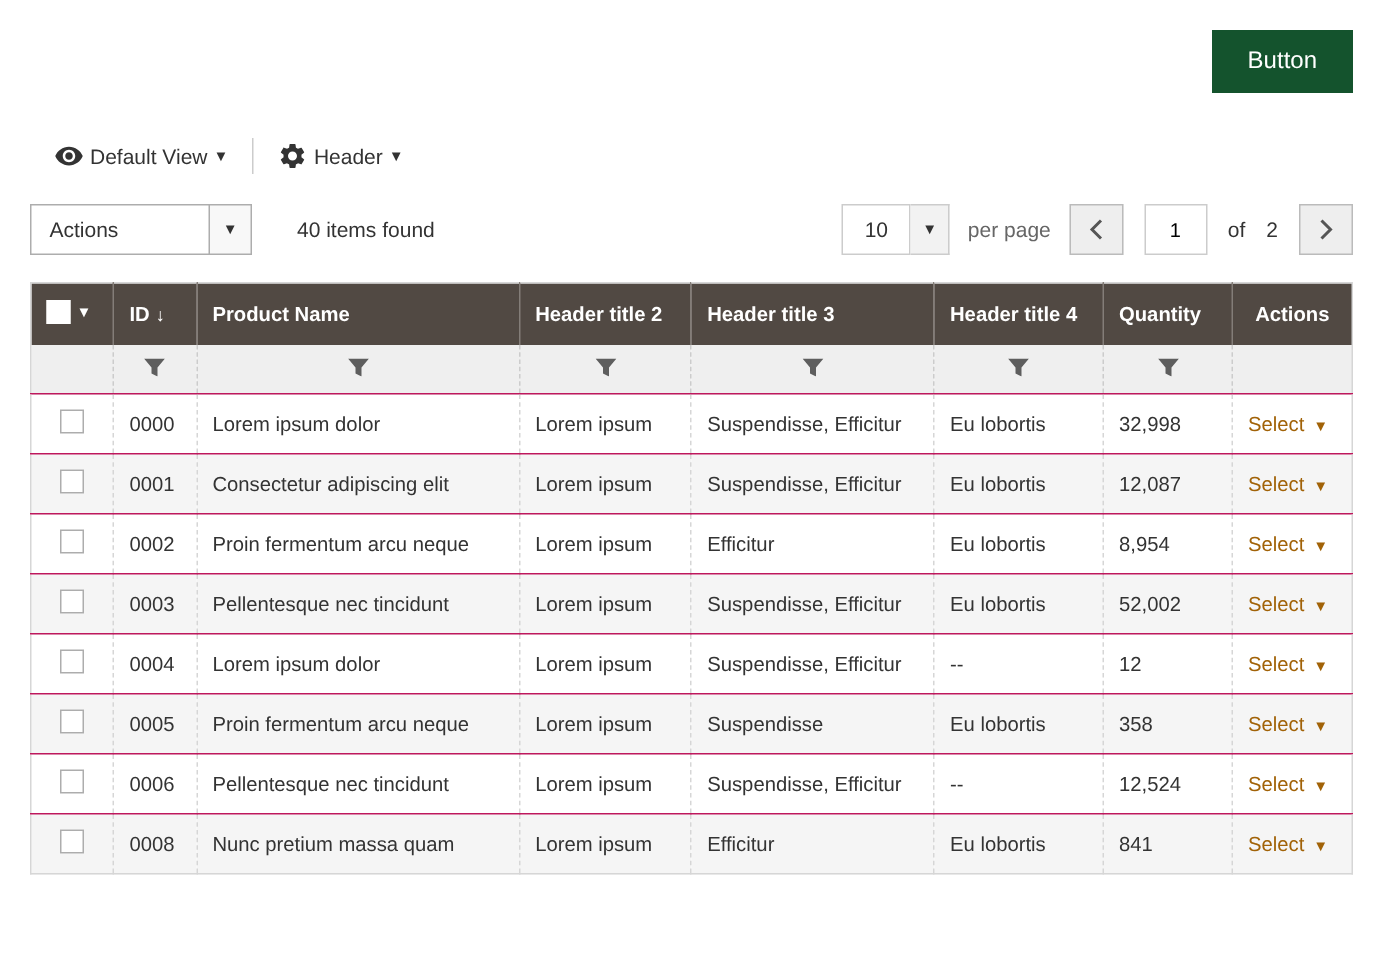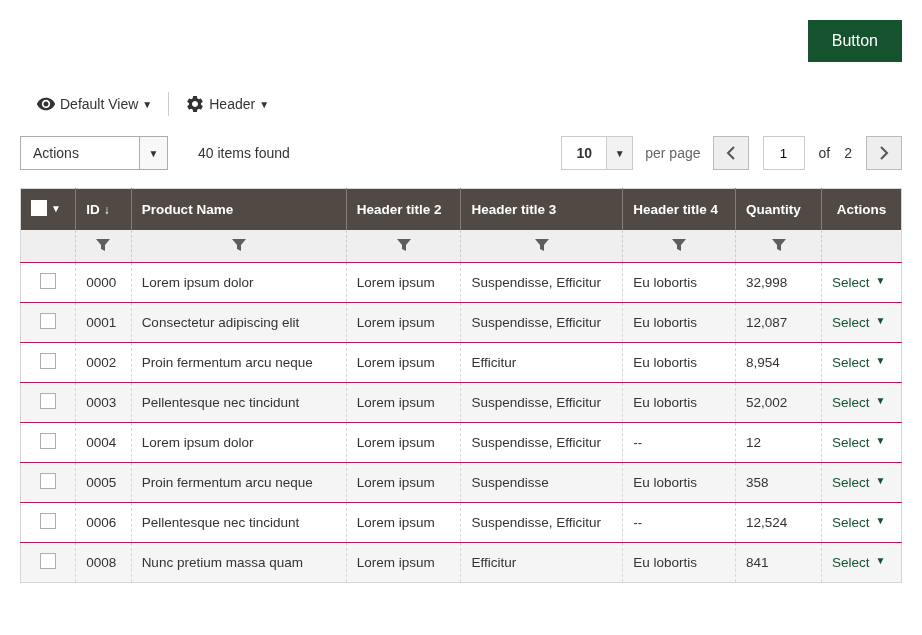--- a/index.html
+++ b/index.html
@@ -26,7 +26,7 @@
 .actions-select .caret { border: 1px solid #adadad; border-left: none; width: 28px; height: 34px; display: flex; align-items: center; justify-content: center; background: #f8f8f8; cursor: pointer; }
 
 .controls-right { display: flex; align-items: center; gap: 12px; }
-.per-page { display: flex; font-weight: bold; }
+.per-page { display: flex; }
 .per-page .val { border: 1px solid #ccc; width: 46px; height: 34px; display: flex; align-items: center; justify-content: center; }
 .per-page .caret { border: 1px solid #ccc; border-left: none; width: 26px; height: 34px; display: flex; align-items: center; justify-content: center; background: #f2f2f2; cursor: pointer; }
 .per-page-label { color: #666; }

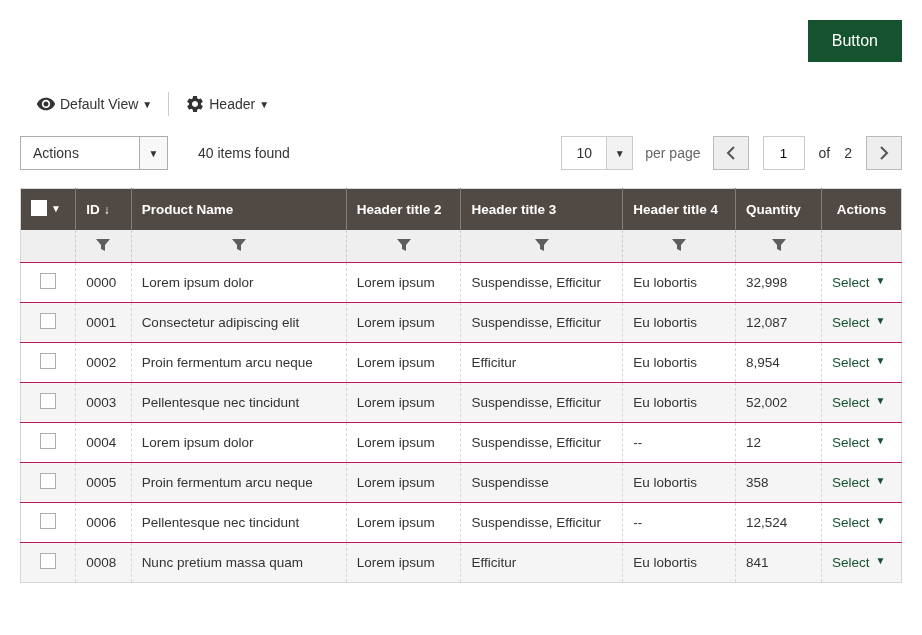--- a/index.html
+++ b/index.html
@@ -66,7 +66,7 @@
 
 .sort-arrow { margin-left: 4px; font-size: 12px; }
 .dropdown-caret { font-size: 10px; }
-.select-link { display: inline-flex; align-items: flex-start; gap: 6px; color: #14532d; }
+.select-link { display: inline-flex; align-items: flex-end; gap: 6px; color: #a16207; }
 
 .icon-svg { display: inline-block; }
 .filter-icon { fill: #5e5e5e; }

